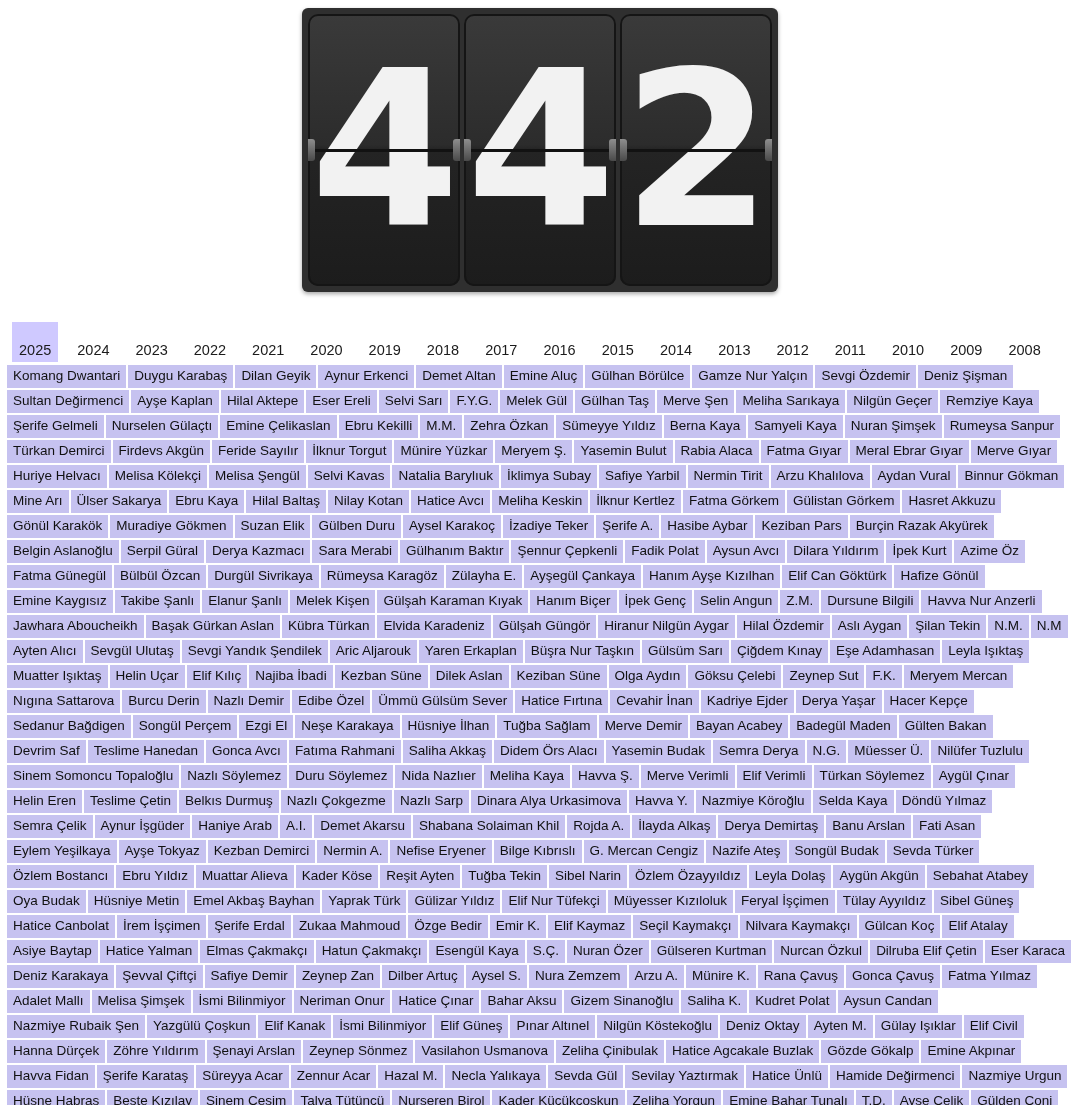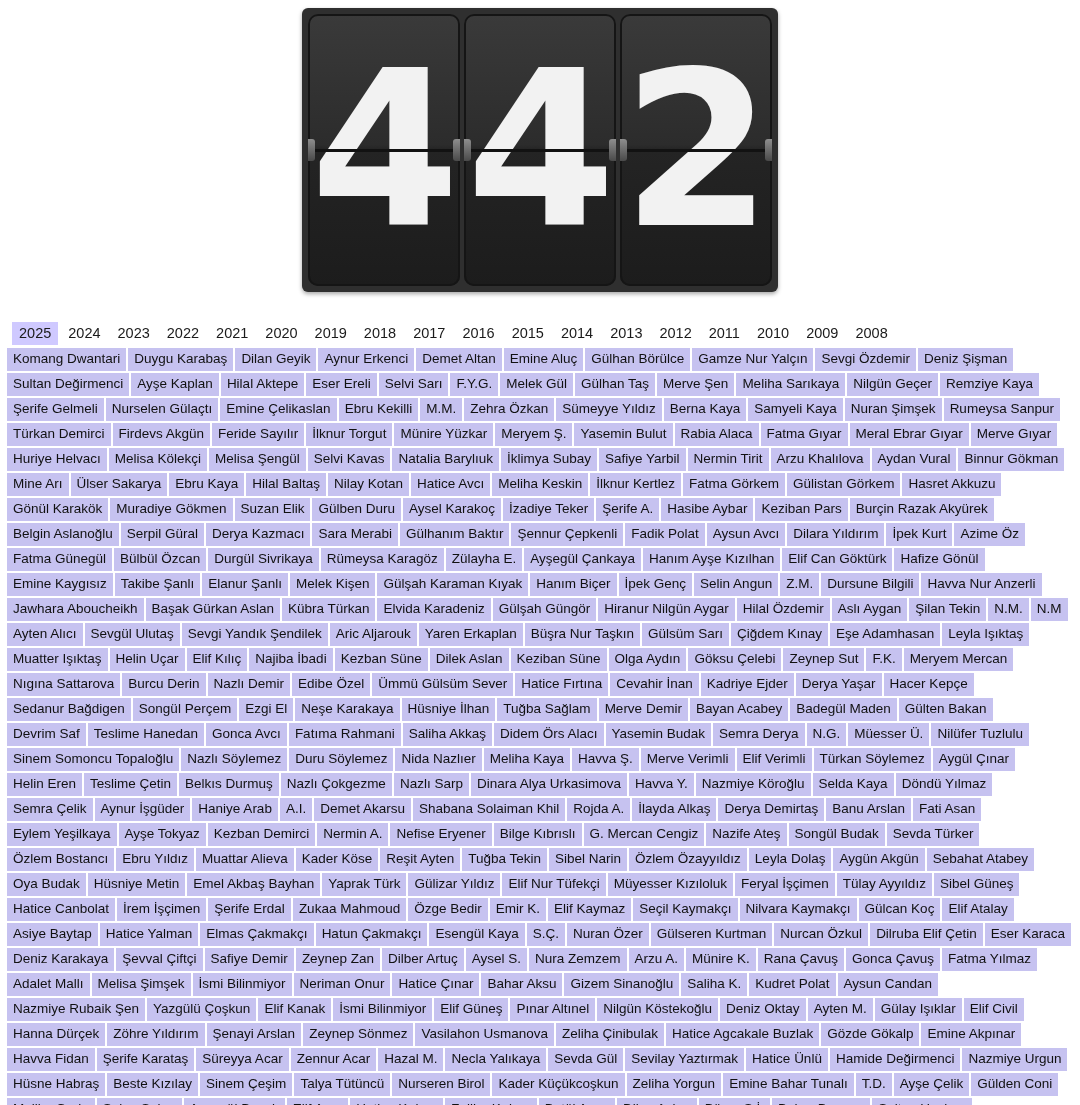--- a/index.html
+++ b/index.html
@@ -81,8 +81,8 @@
   }
   .years .yr {
     display: inline-block;
-    padding: 1px 7px 2px 7px;
-    margin-right: 3px;
+    padding: 18px 7px 2px 7px;
+    margin-right: 12px;
     cursor: pointer;
   }
   .years .yr.selected {

